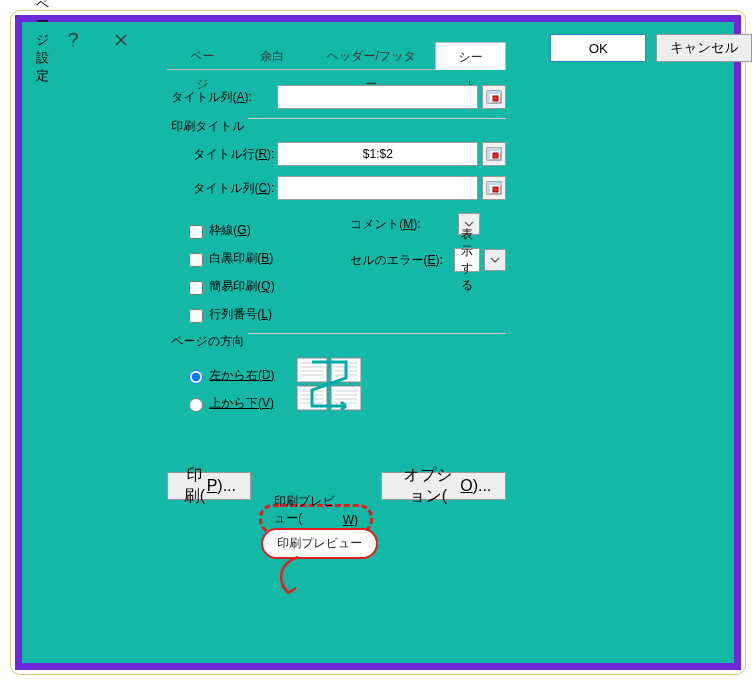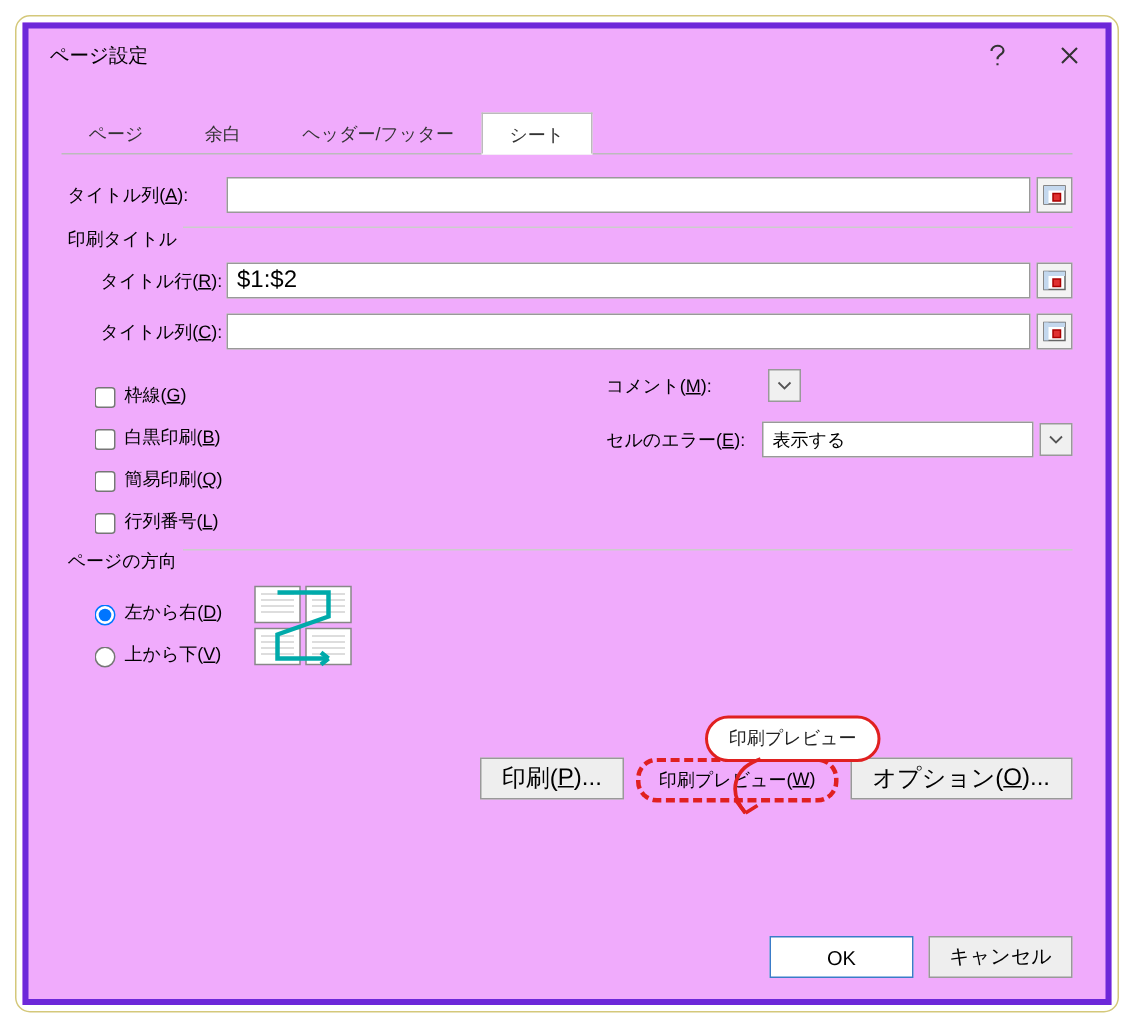--- a/index.html
+++ b/index.html
@@ -20,12 +20,12 @@
     position: relative;
   }
   .dialog {
-    border: 4px solid #6d28d9;
+    border: 7px solid #6d28d9;
     width: 100%;
     height: 100%;
-    background: #f0abfc;
-    display: flex;
-    flex-direction: column;
+    background: #14b8a6;
+    display: flex;
+    flex-direction: row;
   }
   .titlebar {
     display: flex;

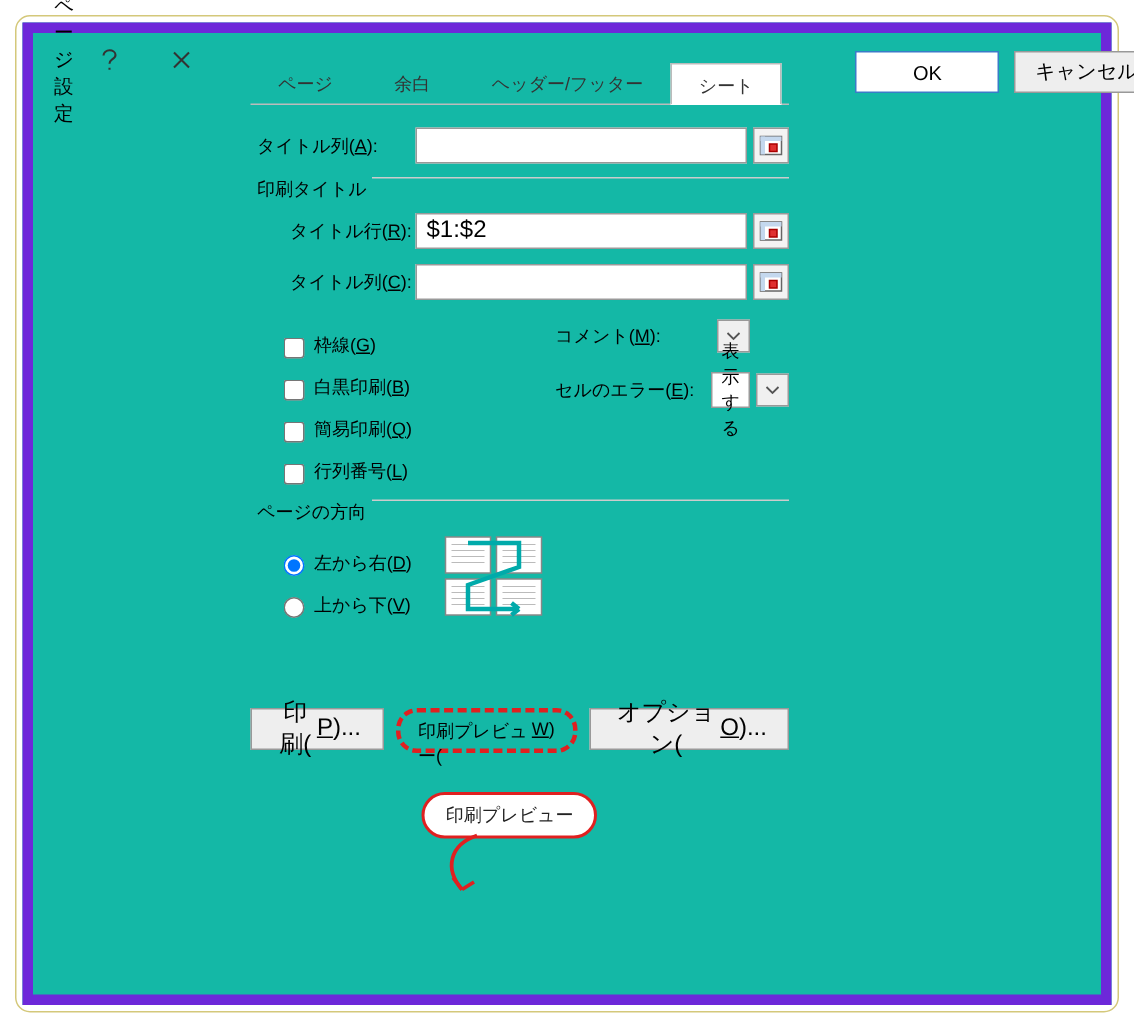--- a/index.html
+++ b/index.html
@@ -91,9 +91,10 @@
     flex: 1;
     height: 24px;
     border: 1px solid #999;
-    padding: 0 6px;
-    font-size: 16px;
+    padding: 0 22px;
+    font-size: 12px;
     font-family: inherit;
+    text-align: center;
   }
   .range-btn {
     width: 24px;

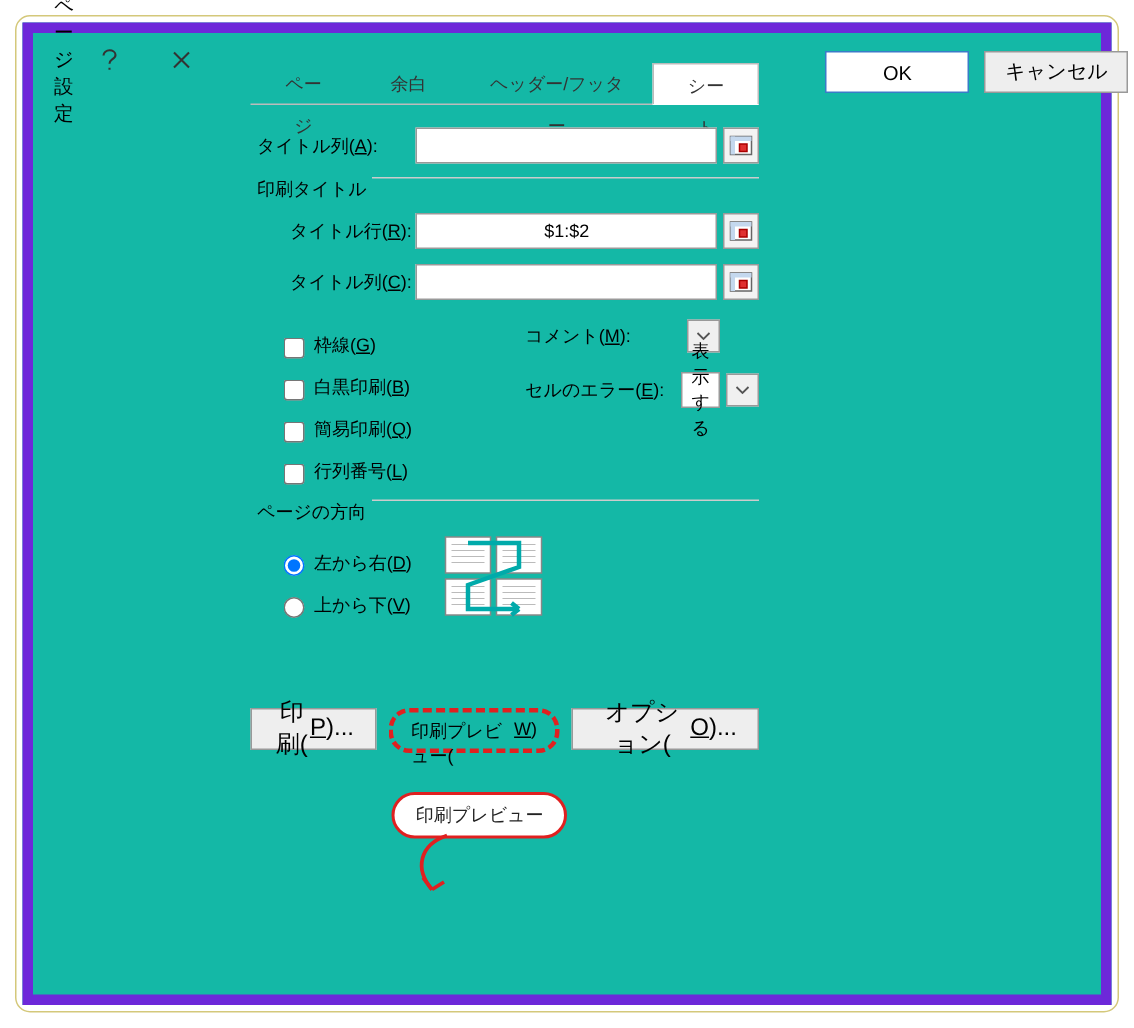--- a/index.html
+++ b/index.html
@@ -174,6 +174,7 @@
     display: flex;
     gap: 20px;
     align-items: center;
+    text-decoration: underline;
   }
   .radio-col { display:flex; flex-direction:column; }
 

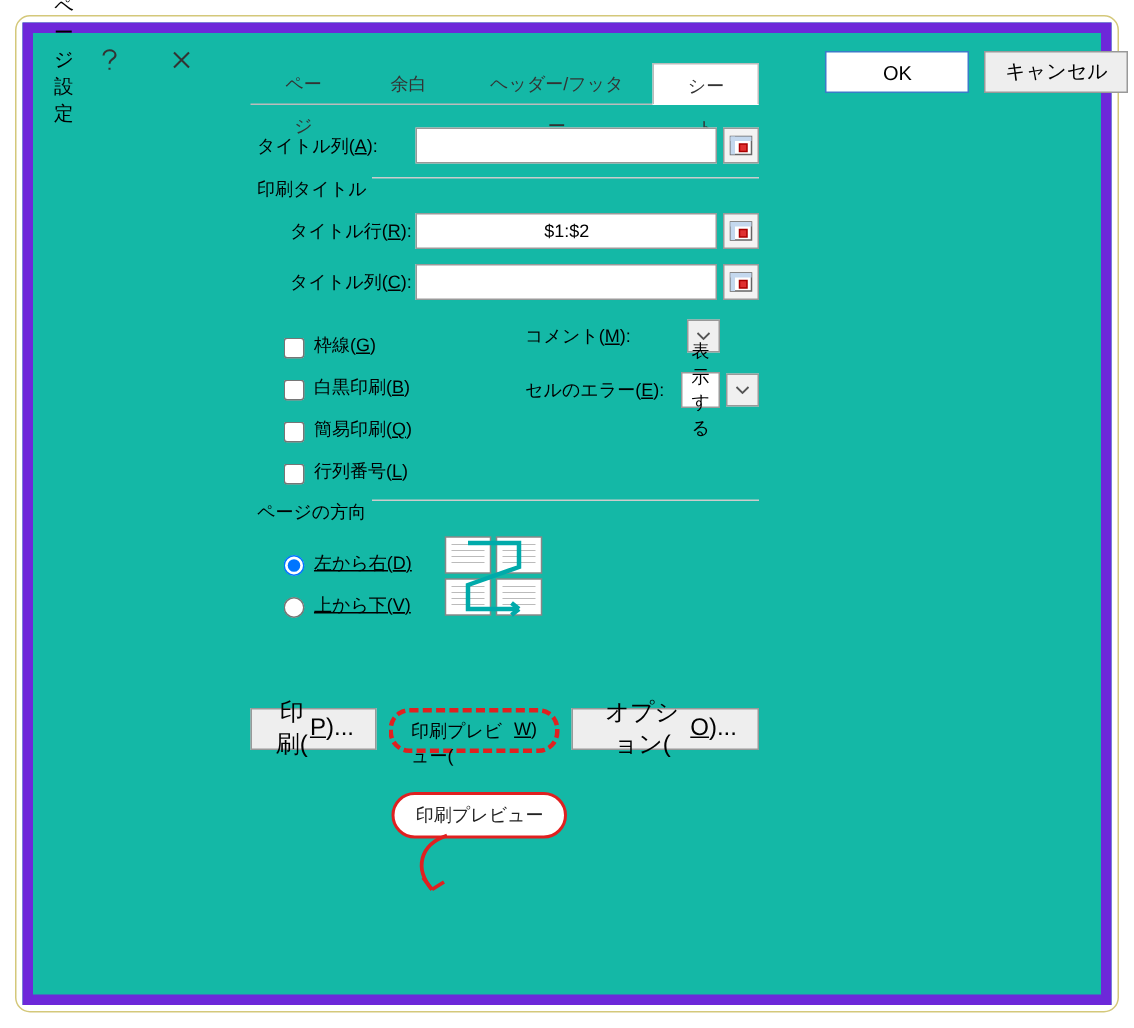--- a/index.html
+++ b/index.html
@@ -245,7 +245,8 @@
     padding: 4px 12px;
     height: 30px;
     display:inline-flex;
-    align-items:flex-start;
+    align-items:flex-end;
+    margin-top:32px;
   }
   .underline { text-decoration: underline; }
 </style>

